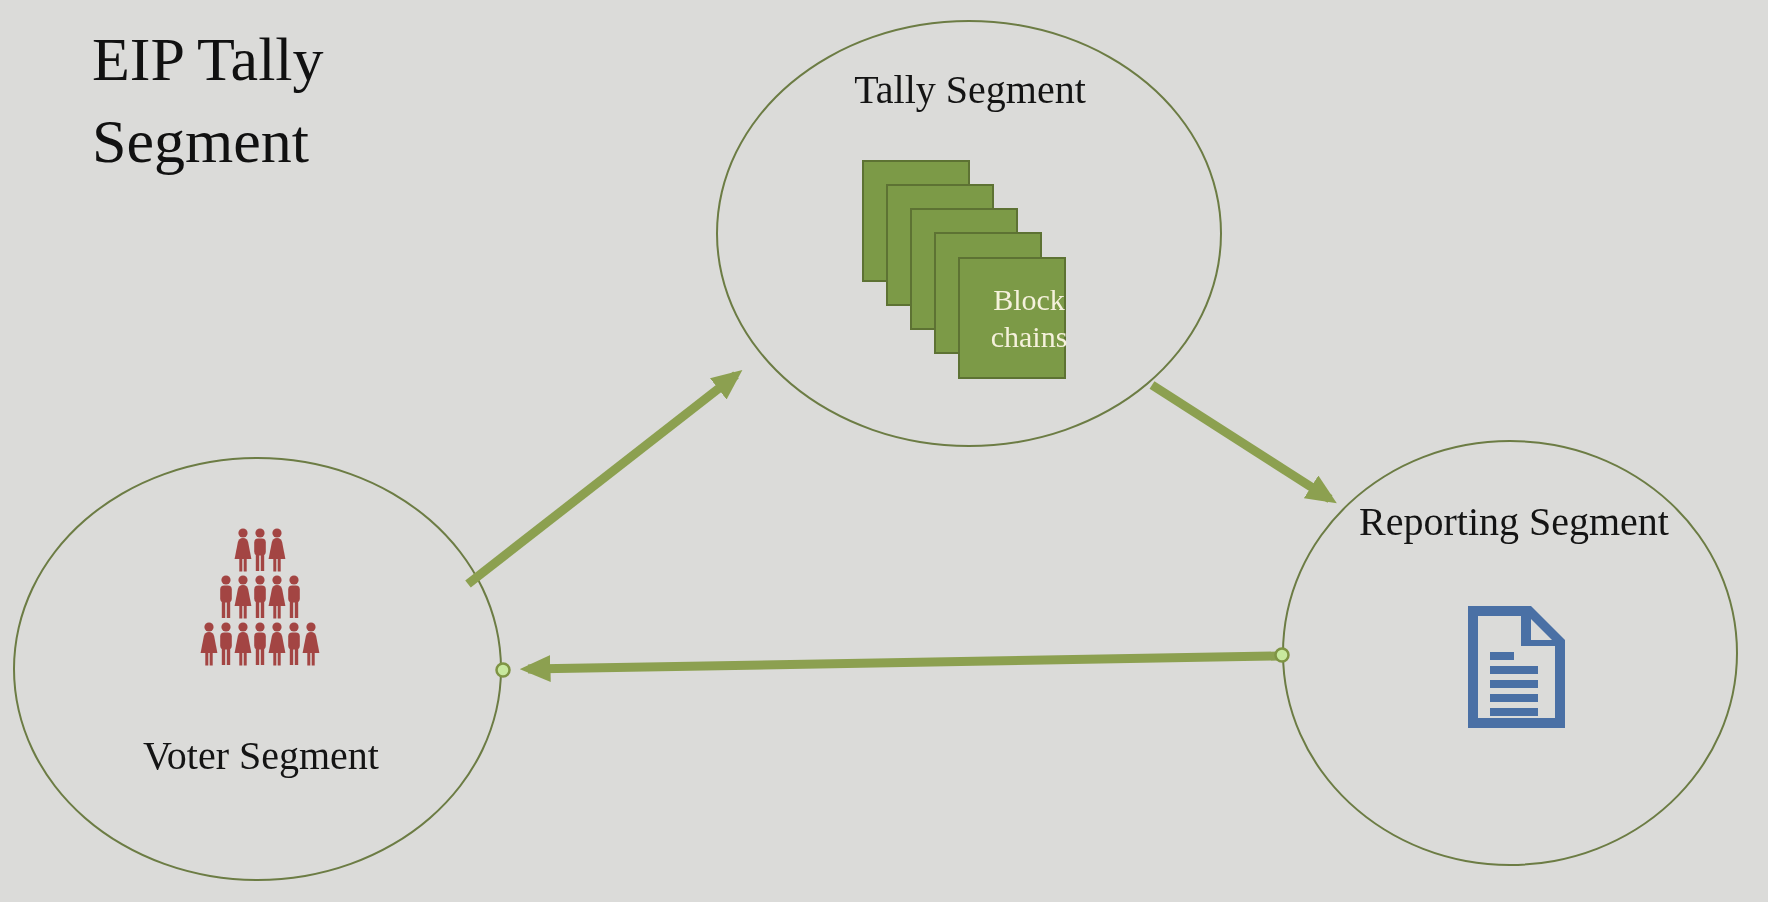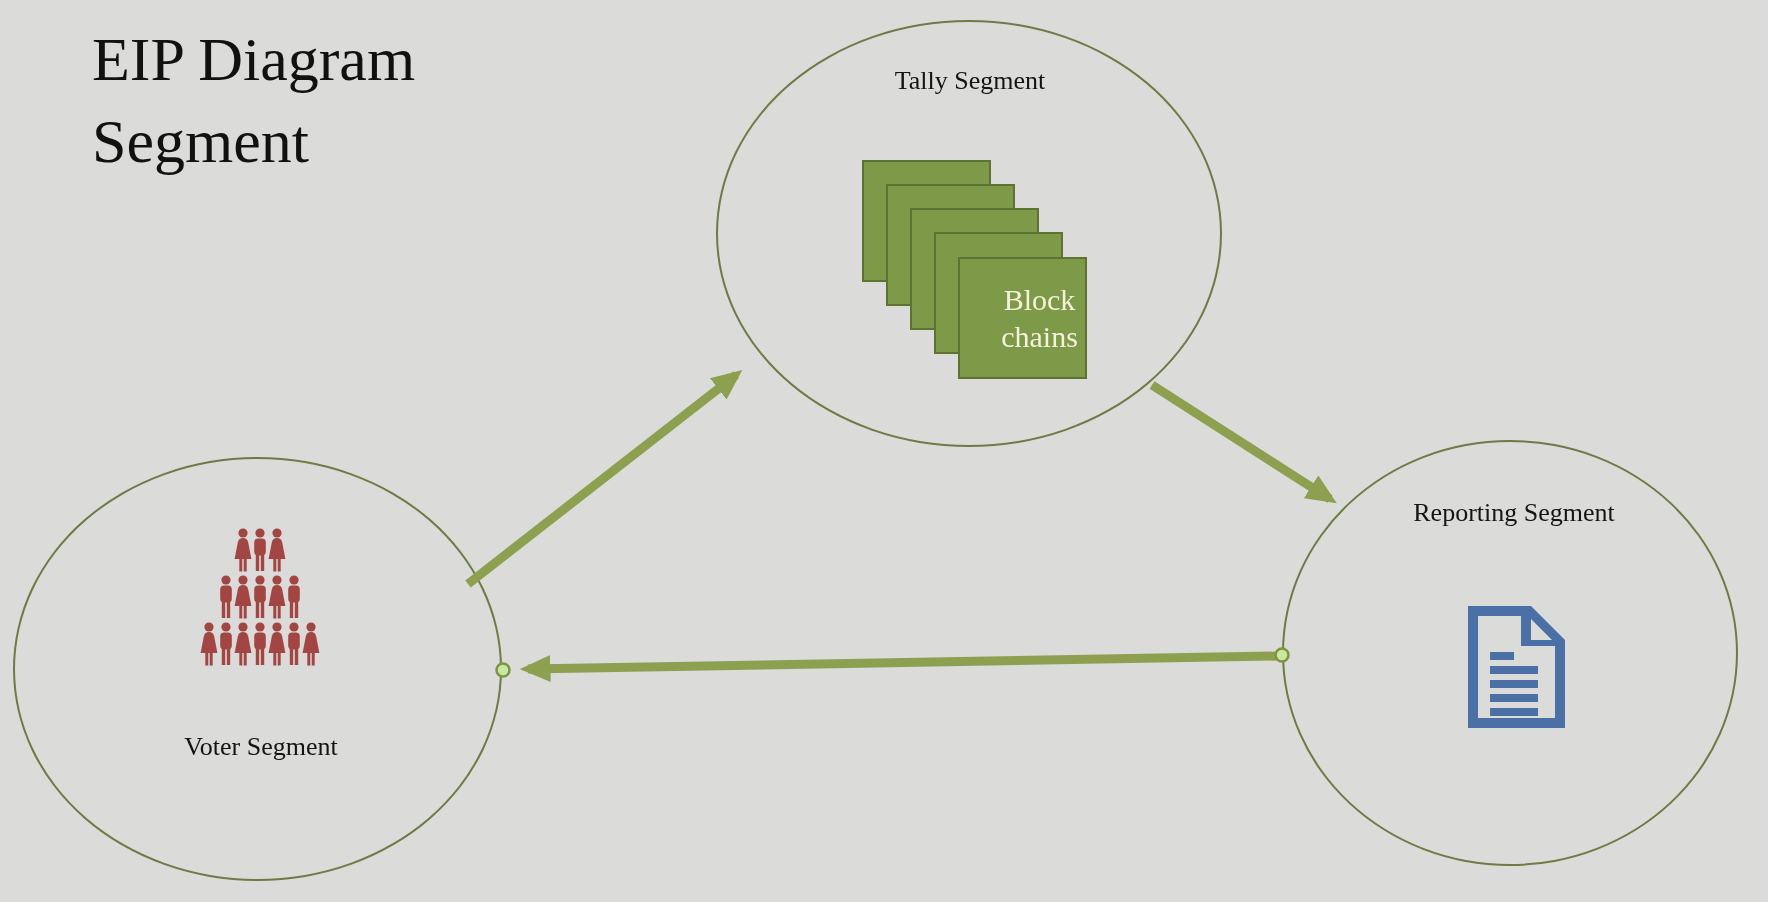--- a/index.html
+++ b/index.html
@@ -60,7 +60,7 @@
 <div id="canvas">
 
   <div class="title">
-    <div>EIP Diagram</div>
+    <div>EIP Tally</div>
     <div>Segment</div>
   </div>
 

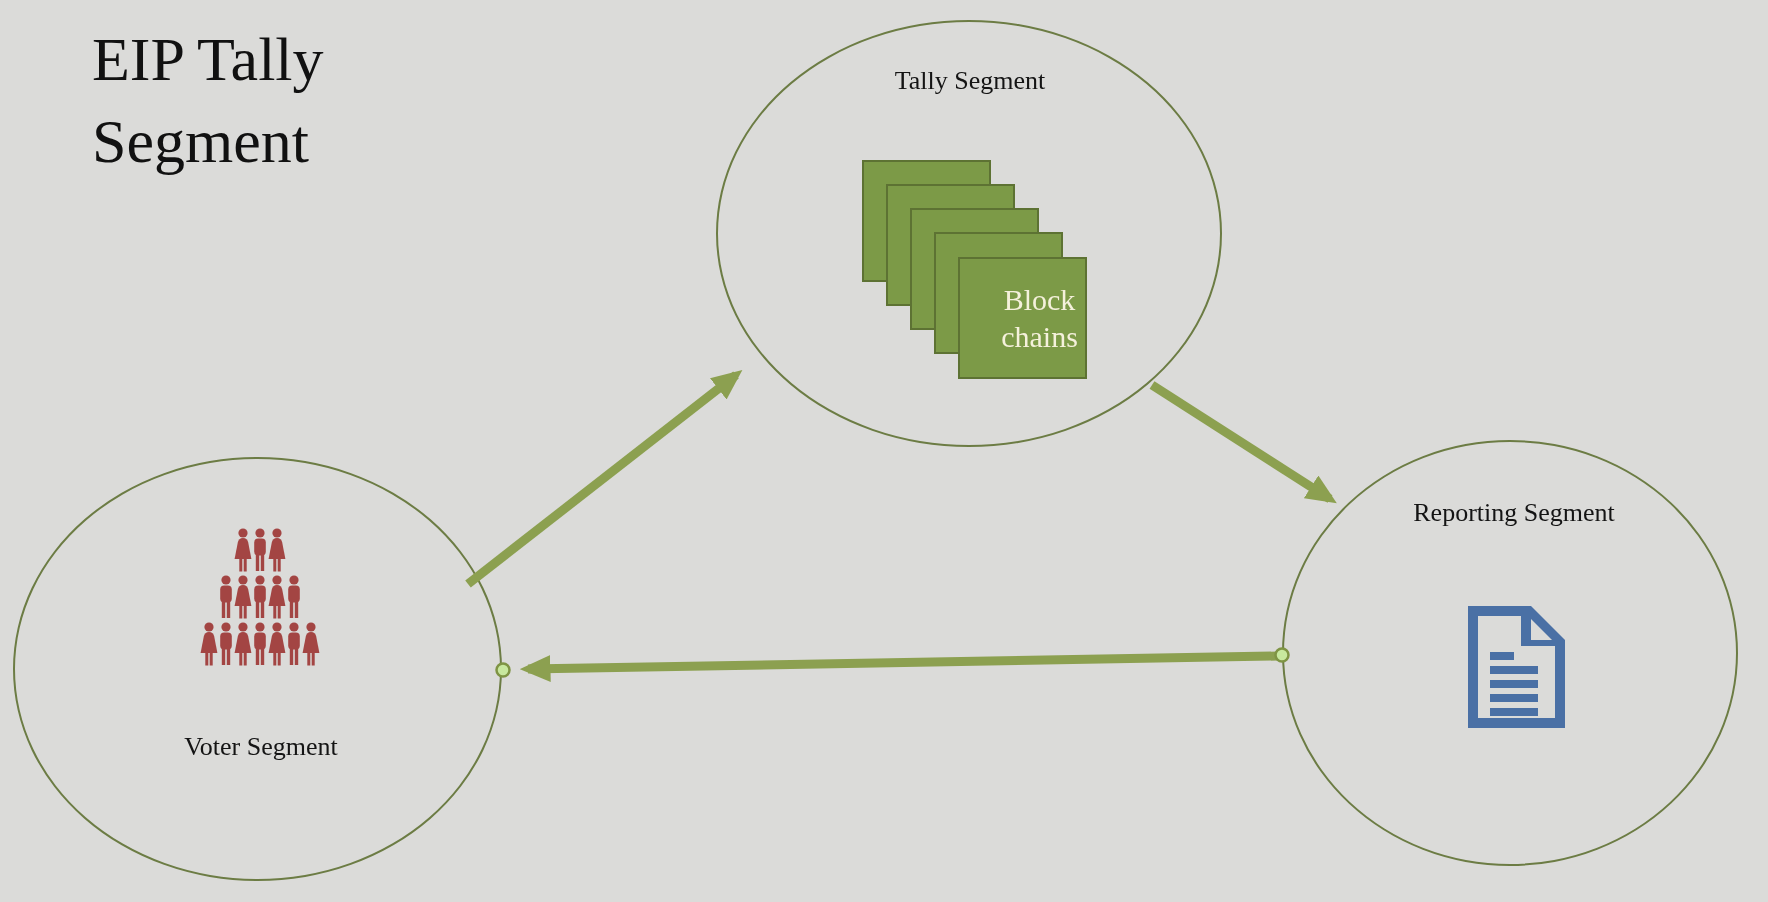--- a/index.html
+++ b/index.html
@@ -29,7 +29,7 @@
   .ellipse.reporting{left:1282px;top:440px;width:456px;height:426px;}
 
   .node-label{position:absolute;transform:translateX(-50%);white-space:nowrap;
-              color:#141414;font-size:26px;}
+              color:#141414;font-size:40px;}
   .tally-label{left:970px;top:66px;}
   .voter-label{left:261px;top:732px;}
   .reporting-label{left:1514px;top:498px;}

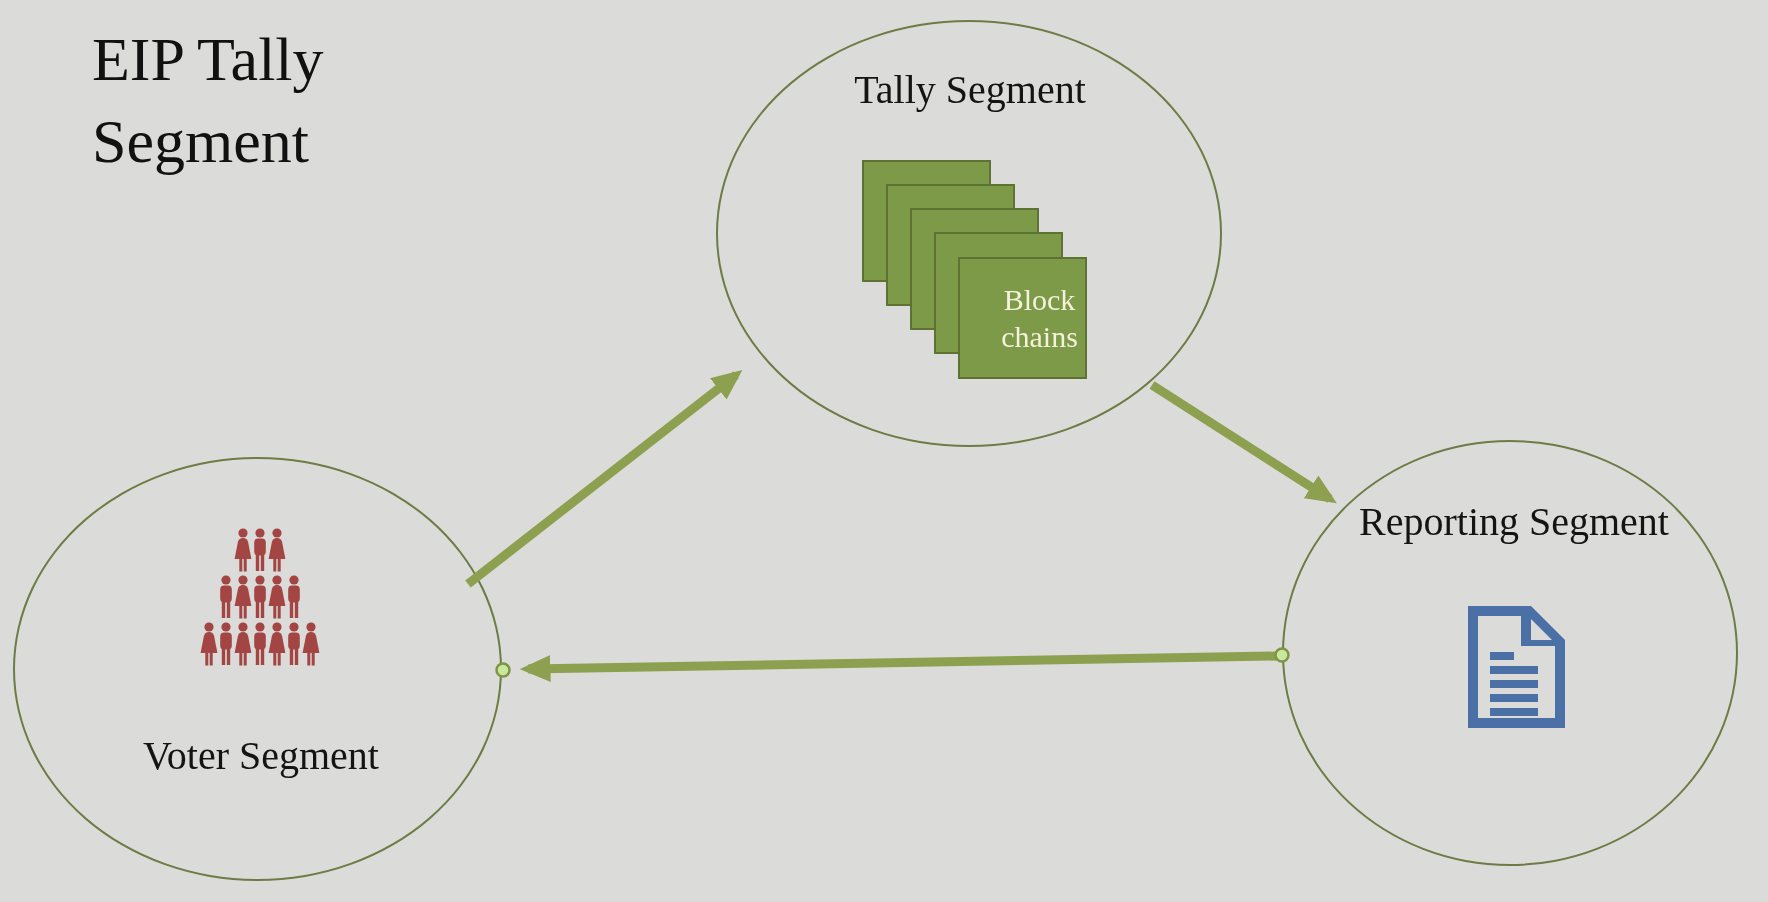--- a/index.html
+++ b/index.html
@@ -35,7 +35,7 @@
   .reporting-label{left:1514px;top:498px;}
 
   .stack{position:absolute;left:862px;top:160px;width:212px;height:222px;}
-  .sq{position:absolute;width:129px;height:122px;background:var(--block-fill);
+  .sq{position:absolute;width:108px;height:122px;background:var(--block-fill);
       border:2px solid var(--block-border);box-sizing:border-box;padding-left:34px;}
   .sq1{left:0;top:0;}
   .sq2{left:24px;top:24px;}

